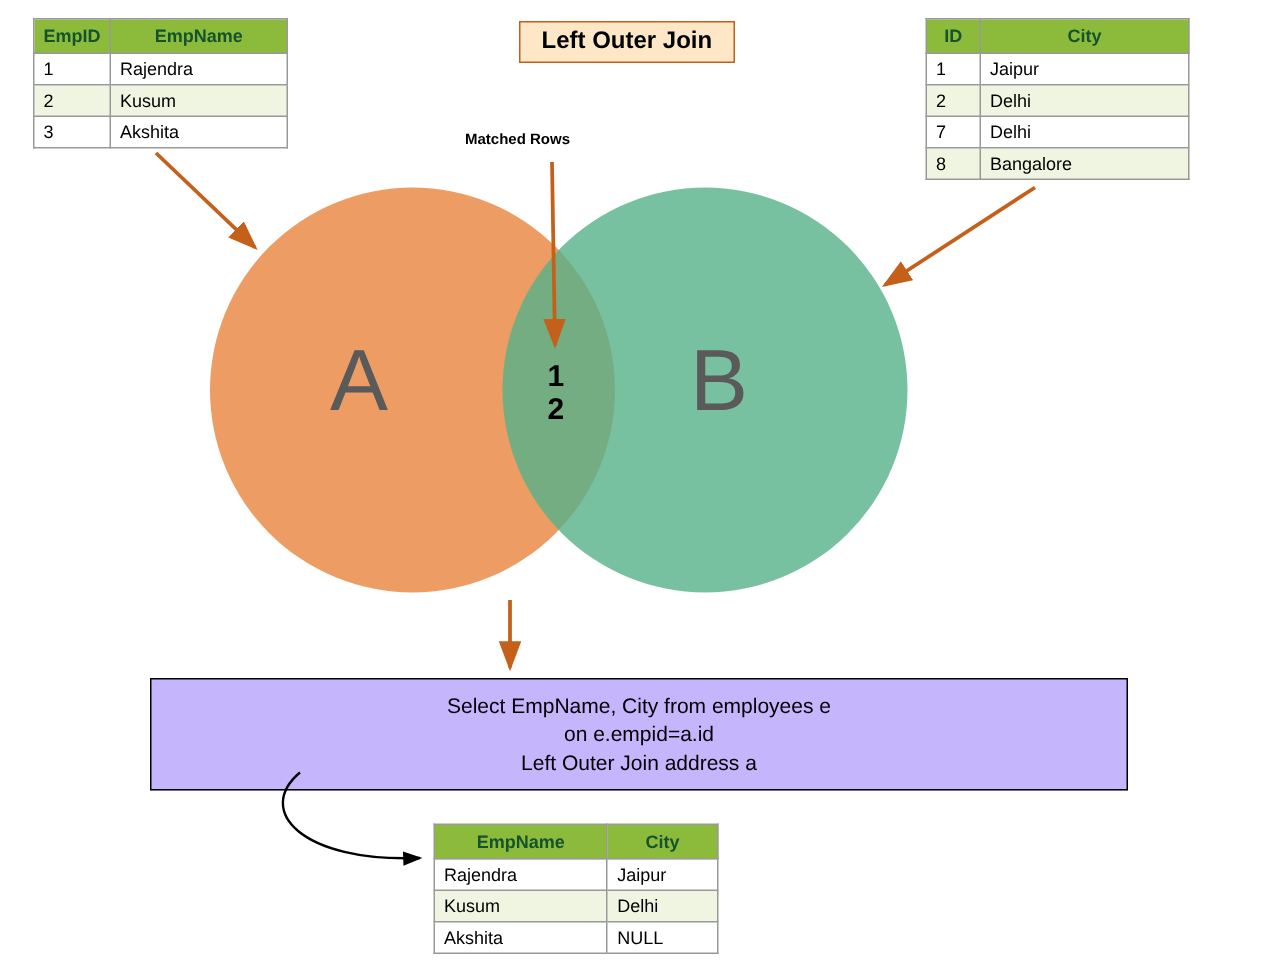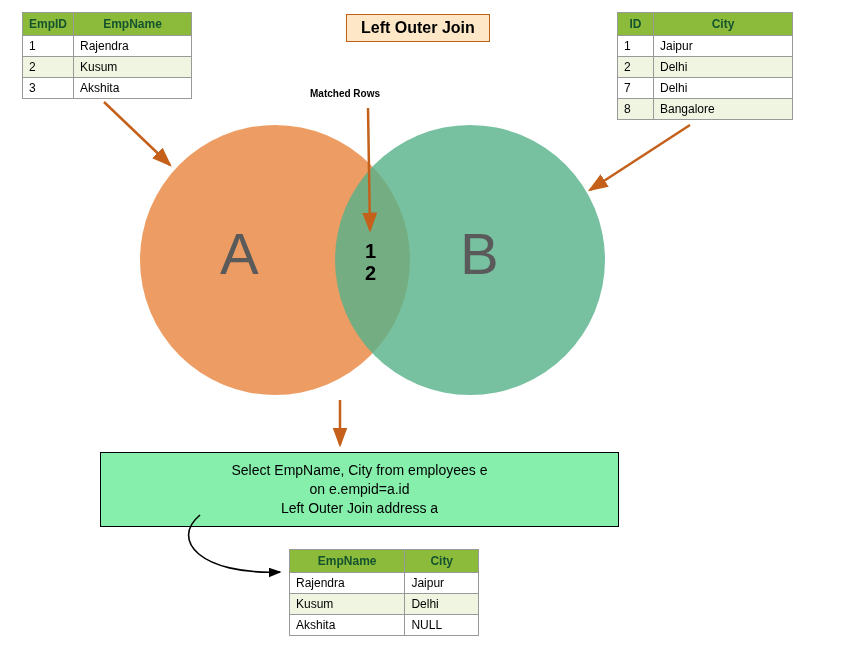--- a/index.html
+++ b/index.html
@@ -91,13 +91,13 @@
     position: absolute;
     left: 100px;
     top: 452px;
-    width: 519px;
+    width: 652px;
     border: 1px solid #000;
     padding: 8px 10px;
     text-align: center;
     font-size: 14px;
     line-height: 1.35;
-    background: #86efac;
+    background: #c4b5fd;
   }
 
   svg.overlay {

